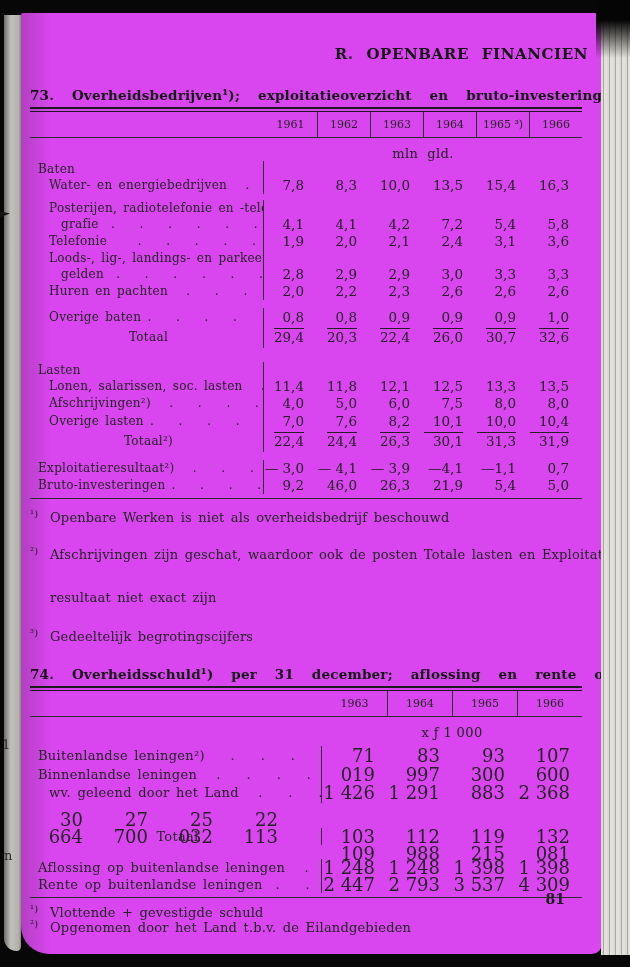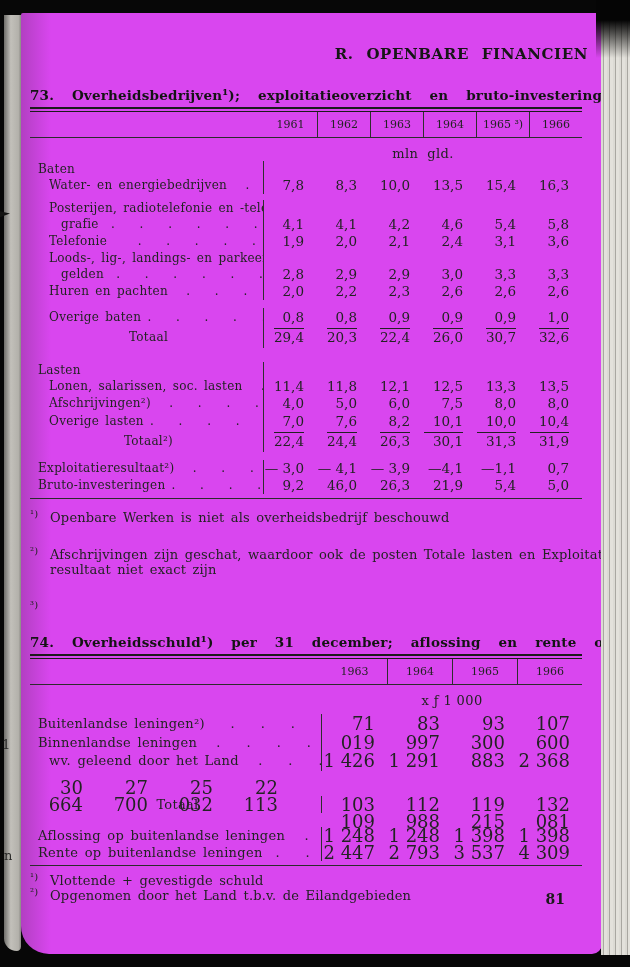--- a/index.html
+++ b/index.html
@@ -151,7 +151,7 @@
         <div class="c">4,1</div>
         <div class="c">4,1</div>
         <div class="c">4,2</div>
-        <div class="c">4,6</div>
+        <div class="c">7,2</div>
         <div class="c">5,4</div>
         <div class="c">5,8</div>
       </div>

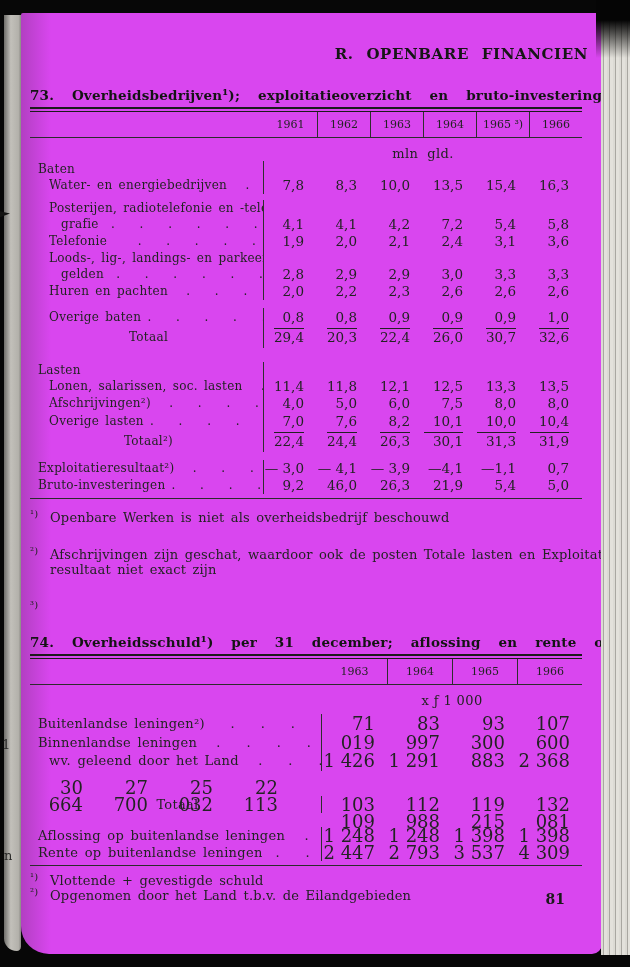--- a/index.html
+++ b/index.html
@@ -82,7 +82,7 @@
   .fn{display:flex;font-size:13px;letter-spacing:.2px;word-spacing:2px;}
   .fnm{width:20px;font-size:10px;flex:none;transform:translateY(-2px);}
   .fnt{white-space:pre;}
-  .fn2line{margin-left:20px;white-space:pre;font-size:13px;letter-spacing:.2px;word-spacing:2px;}
+  .fn2line{margin-left:20px;white-space:pre;font-size:13px;letter-spacing:.2px;word-spacing:2px;margin-top:28px;}
   .pageno{position:absolute;right:37px;top:878px;font-weight:bold;font-size:14px;color:#1a1a1a;}
 </style>
 </head>

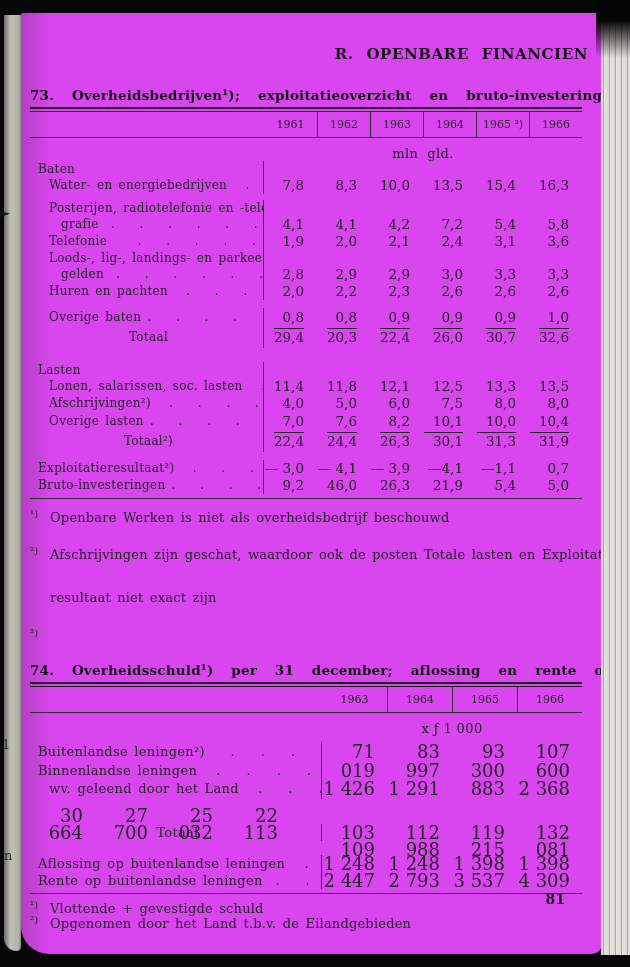--- a/index.html
+++ b/index.html
@@ -287,6 +287,7 @@
     <div class="fn2line">resultaat niet exact zijn</div>
     <div class="fn" style="margin-top:24px;">
       <span class="fnm">³)</span>
+      <span class="fnt">Gedeeltelijk begrotingscijfers</span>
     </div>
 
     <div class="t" style="margin-top:2px;">

